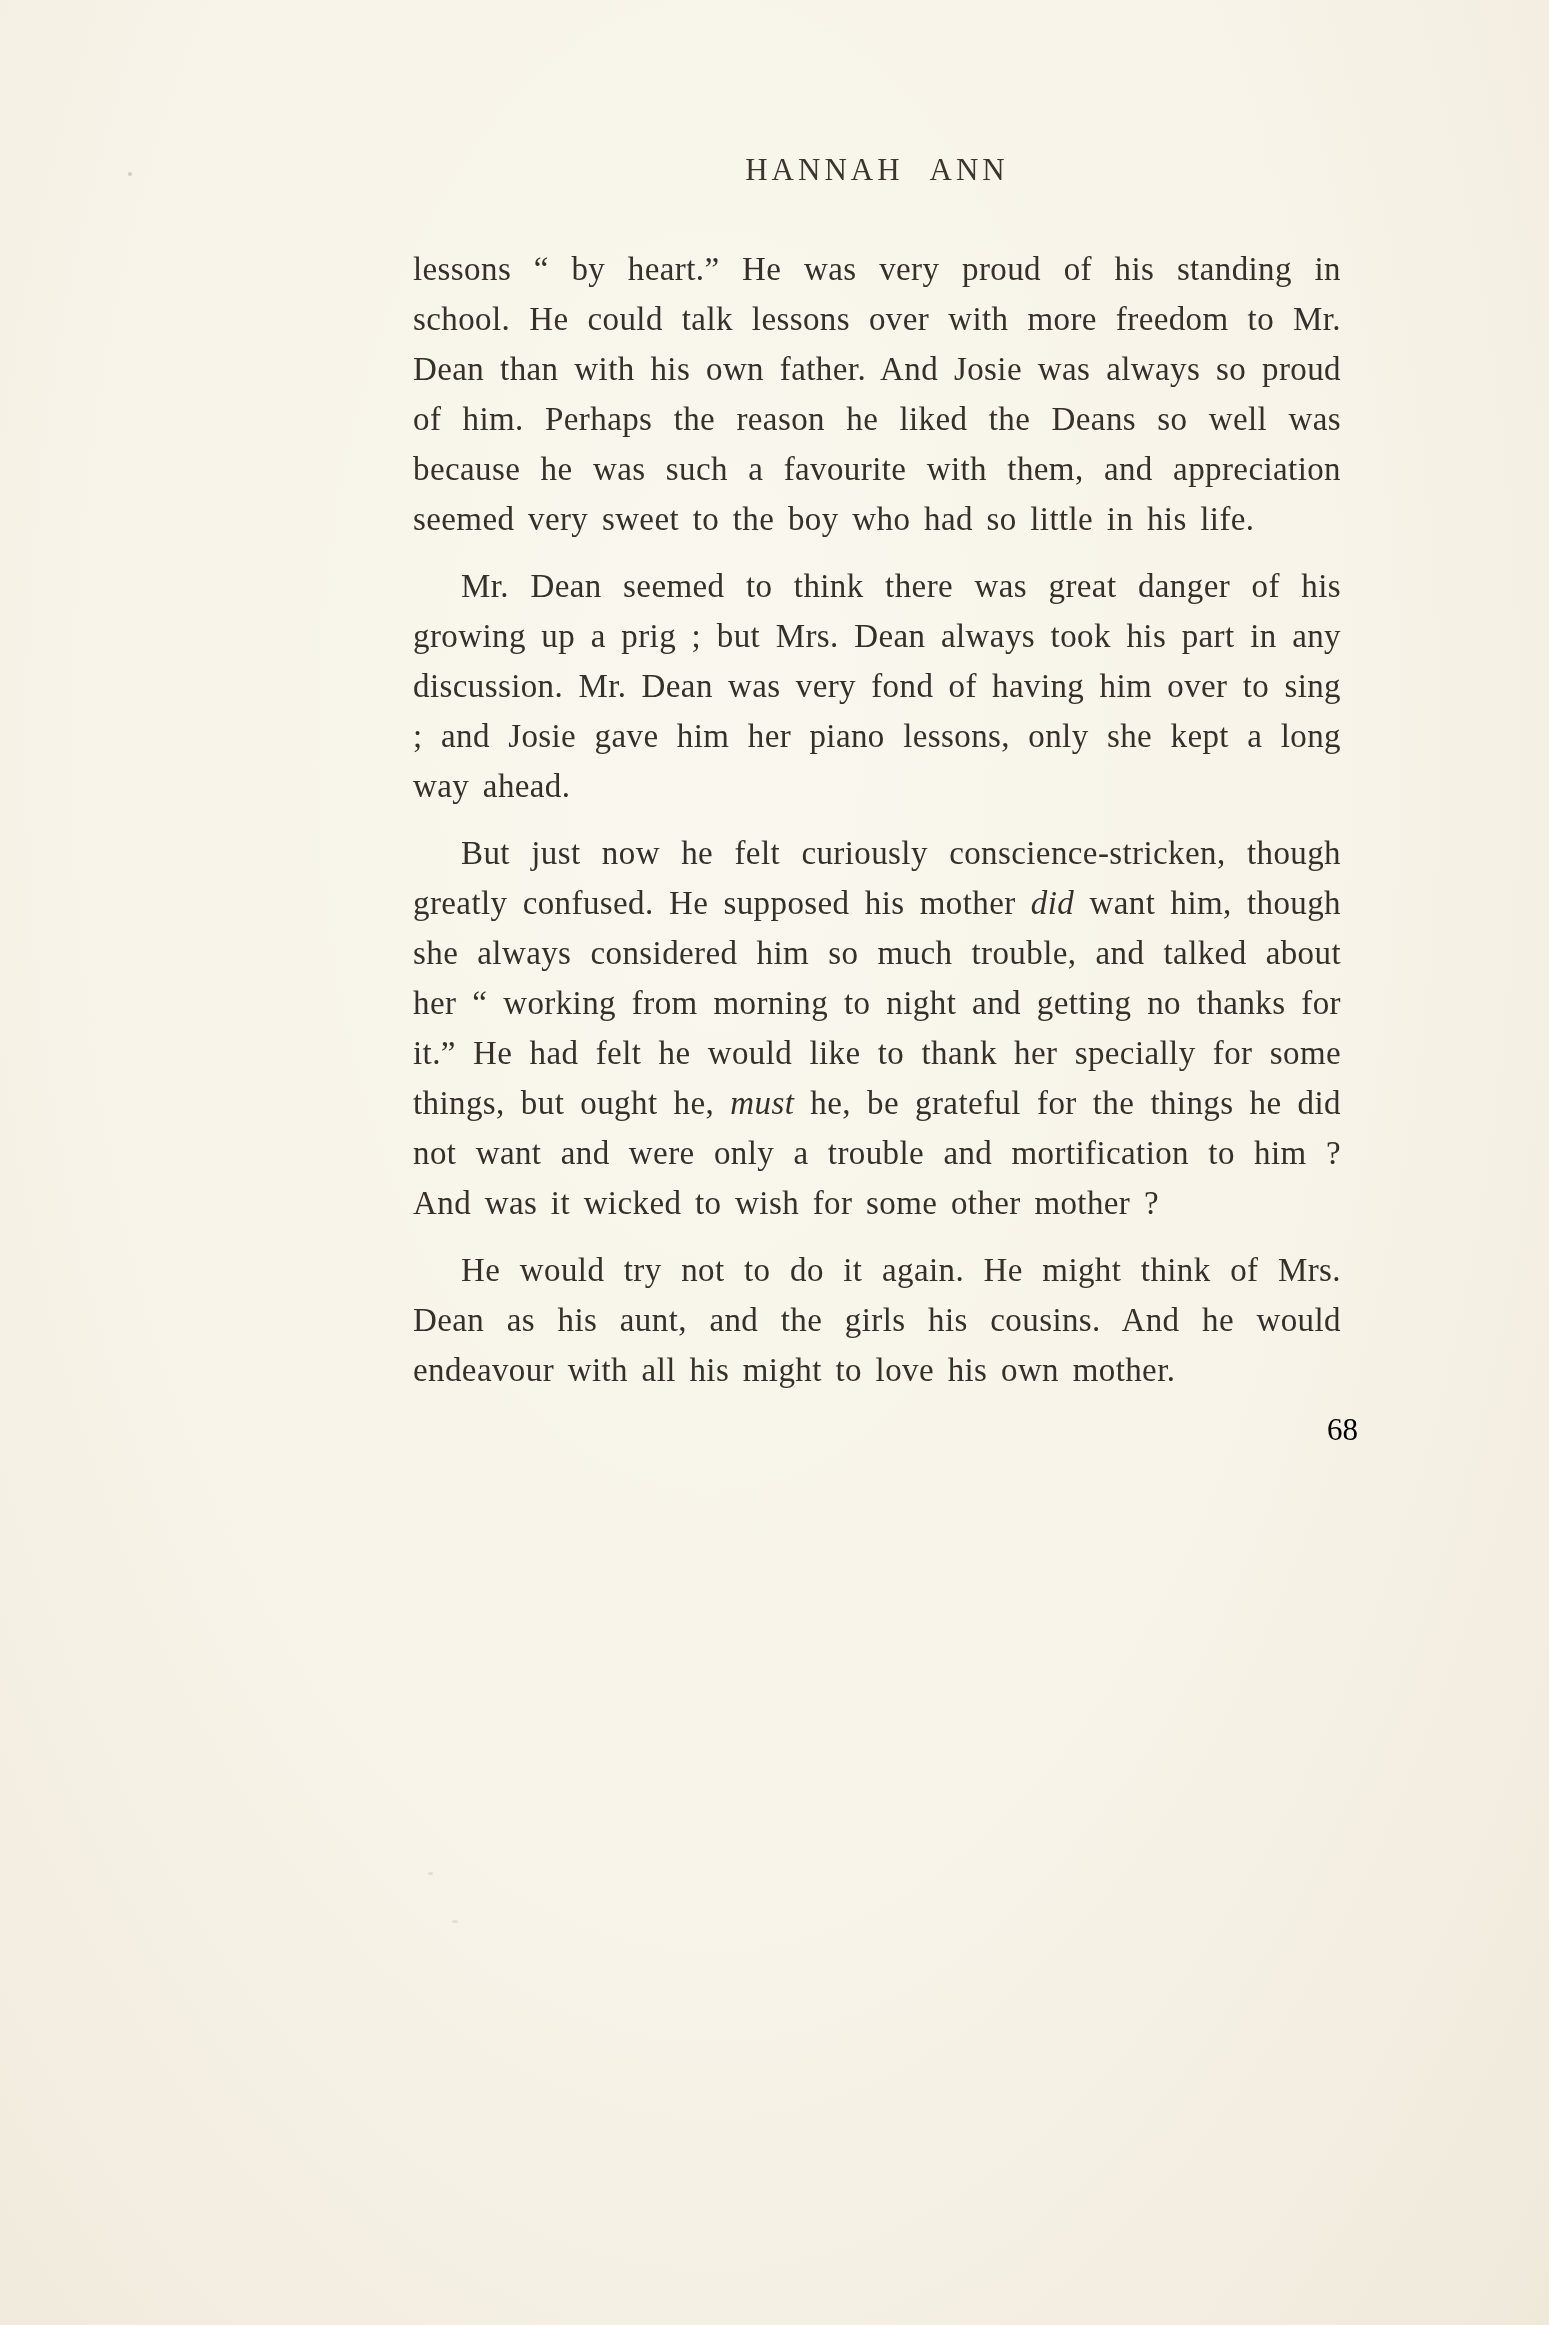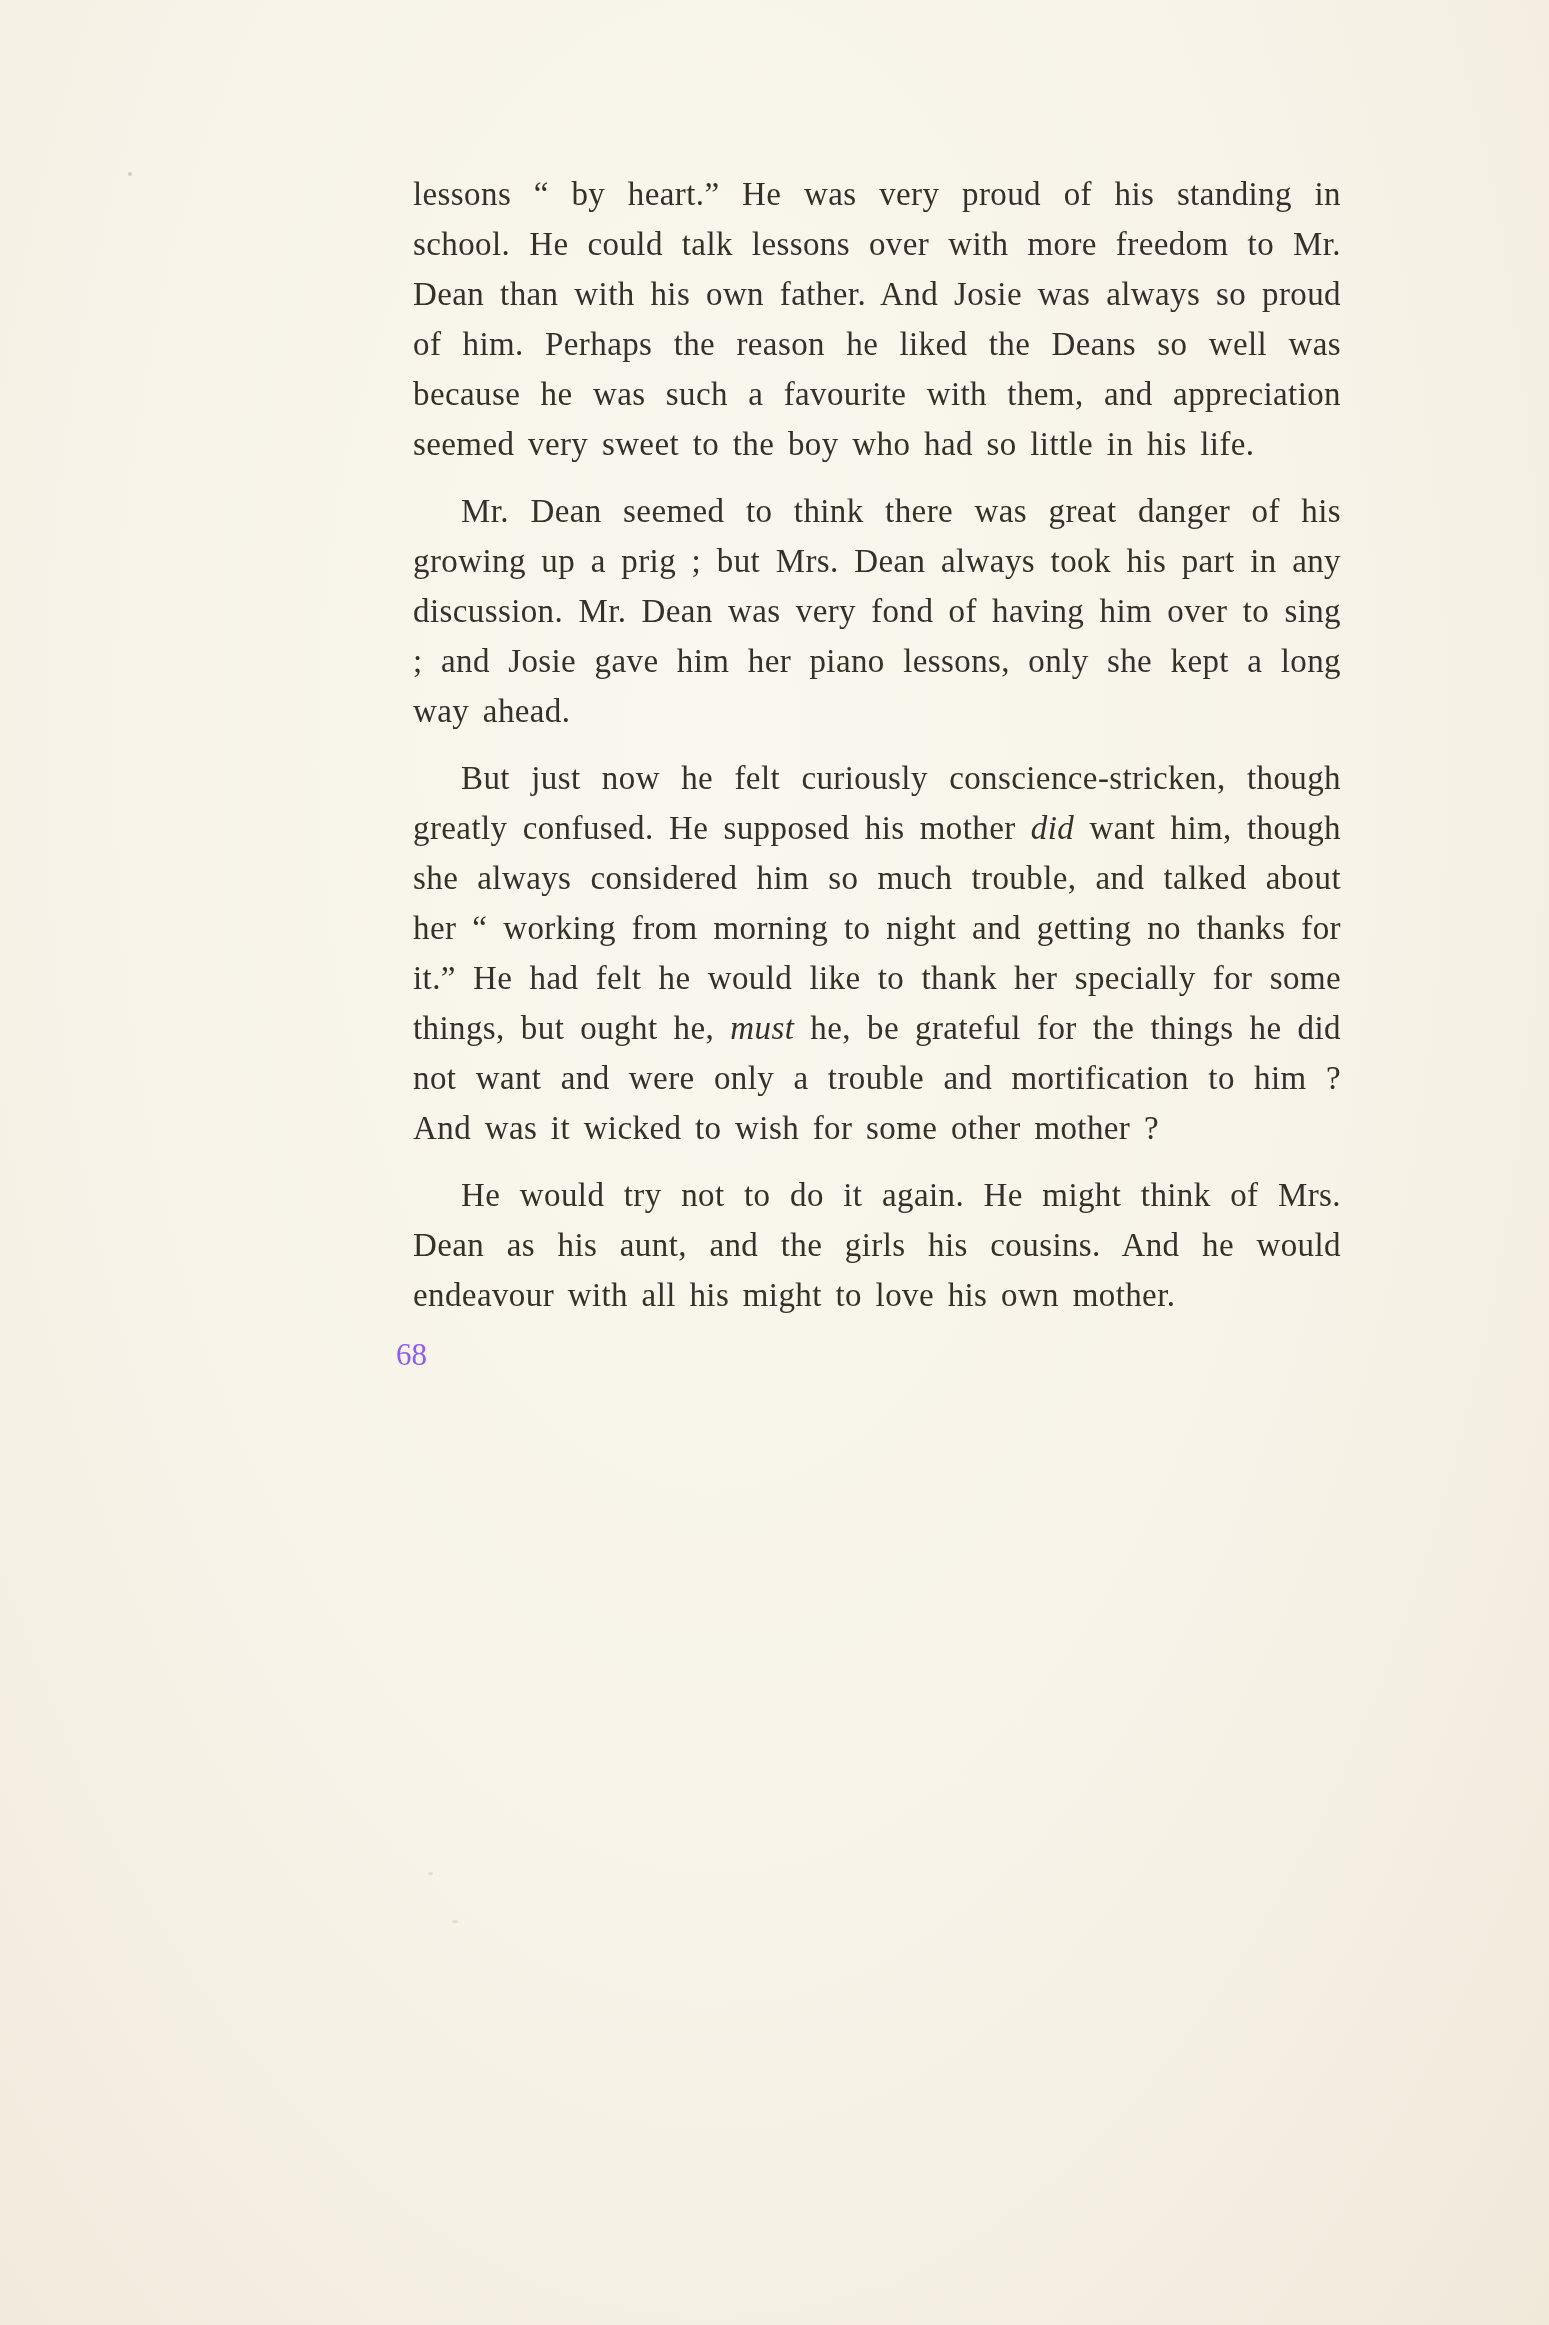--- a/index.html
+++ b/index.html
@@ -67,6 +67,7 @@
 <div class="speck speck-3"></div>
 
 <div class="column">
+  <div class="running-head">HANNAH ANN</div>
 
   <div class="text-block">
       <p class=""><span>lessons “ by heart.” He was very proud of his standing in school. He could talk lessons over with more freedom to Mr. Dean than with his own father. And Josie was always so proud of him. Perhaps the reason he liked the Deans so well was because he was such a favourite with them, and appreciation seemed very sweet to the boy who had so little in his life.</span></p>

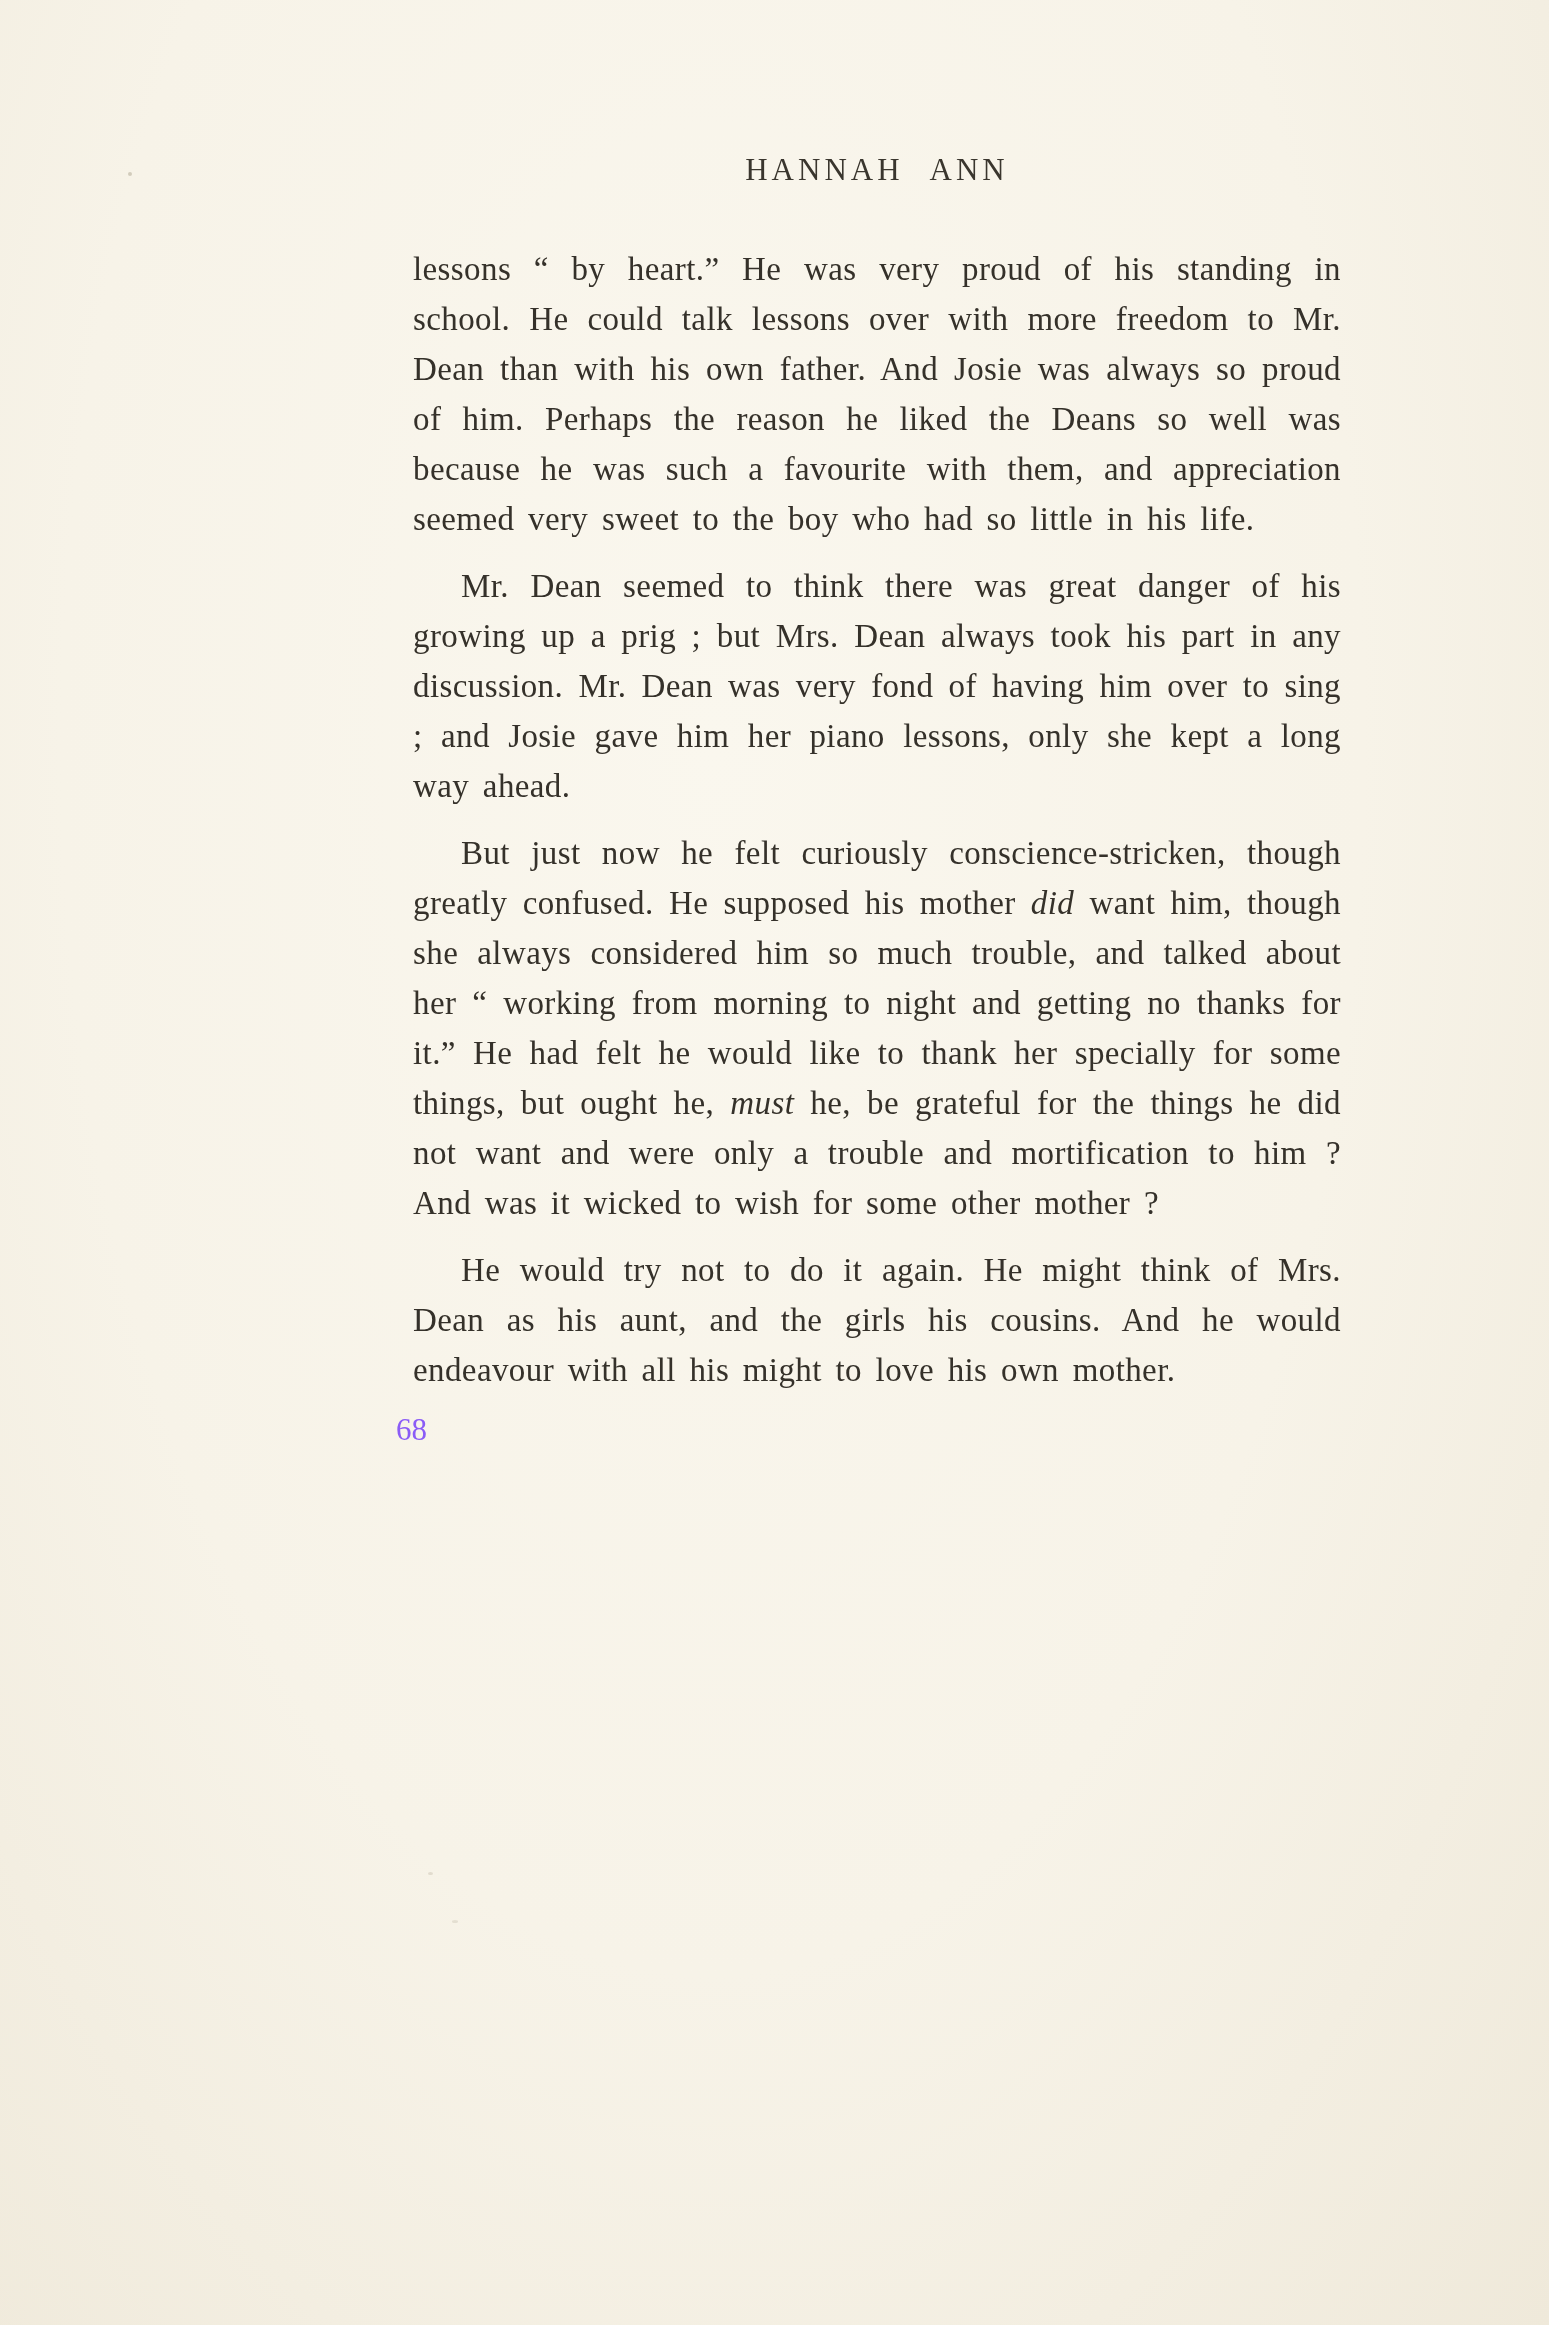--- a/index.html
+++ b/index.html
@@ -44,10 +44,10 @@
     font-style: italic;
   }
   .page-number {
-    text-align: left;
+    text-align: right;
     font-size: 31px;
     margin-top: 8px;
-    color: #8b5cf6;
+    color: #000000;
   }
   .speck {
     position: absolute;

